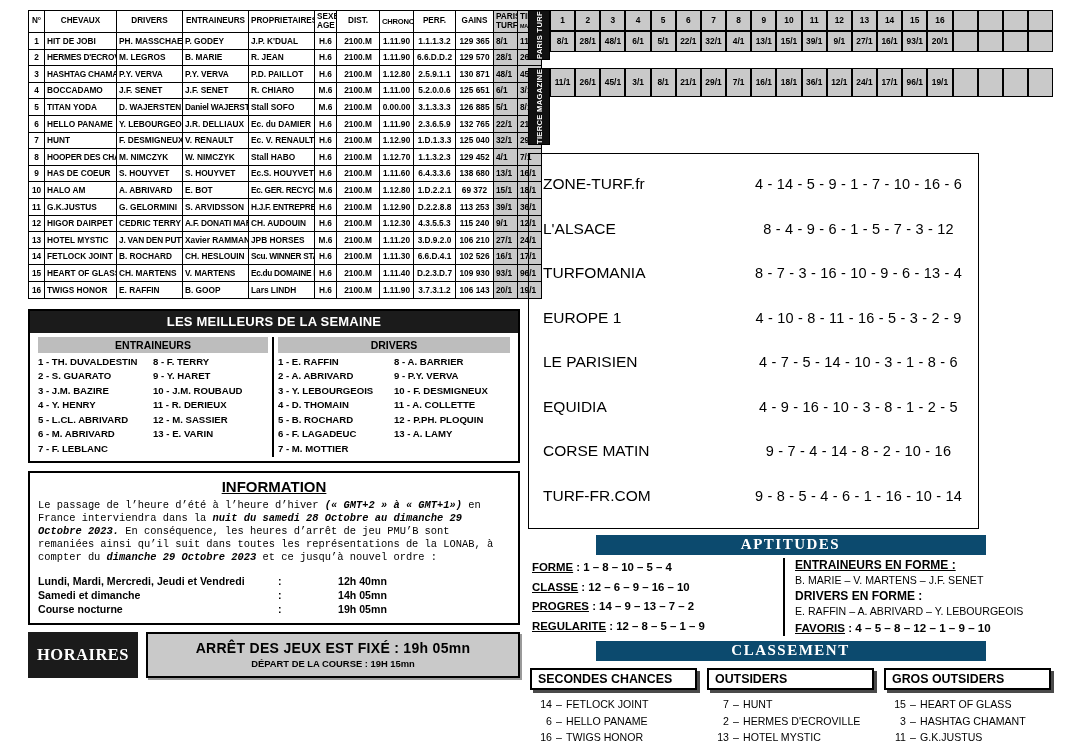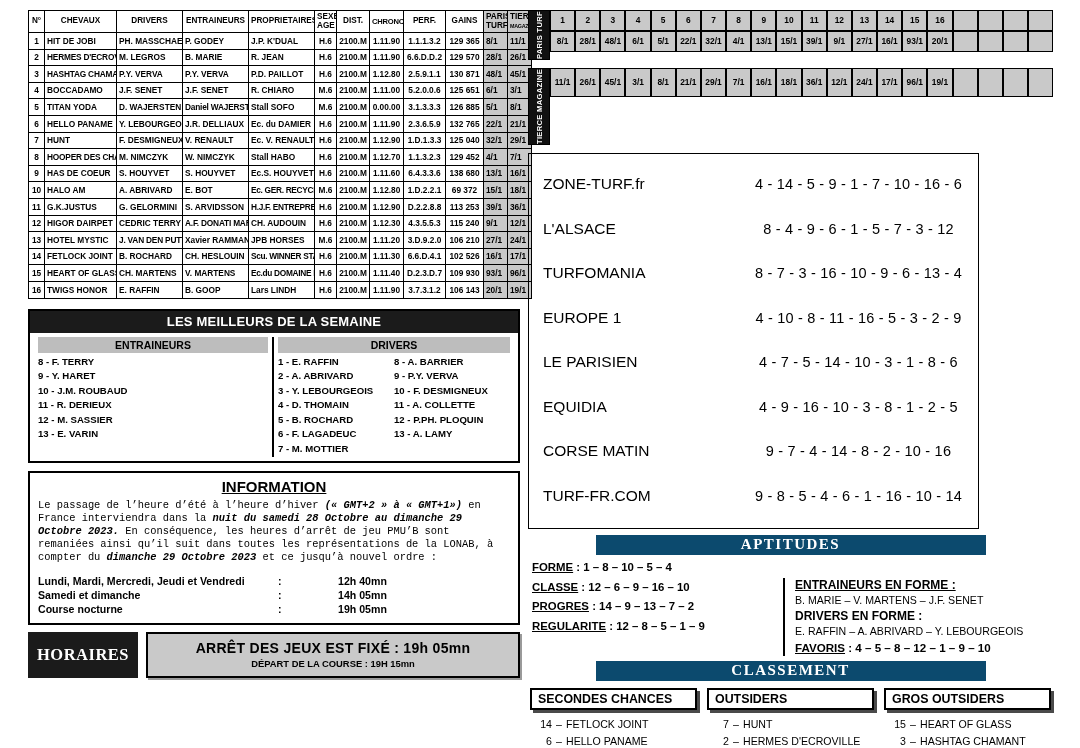--- a/index.html
+++ b/index.html
@@ -43,7 +43,7 @@
   .c-entr { width:66px; }
   .c-prop { width:66px; }
   .c-sexe { width:22px; text-align:center !important; }
-  .c-dist { width:33px; text-align:center !important; }
+  .c-dist { width:43px; text-align:center !important; }
   .c-chrono { width:34px; text-align:center !important; }
   .c-perf { width:42px; text-align:center !important; }
   .c-gains { width:38px; text-align:center !important; }

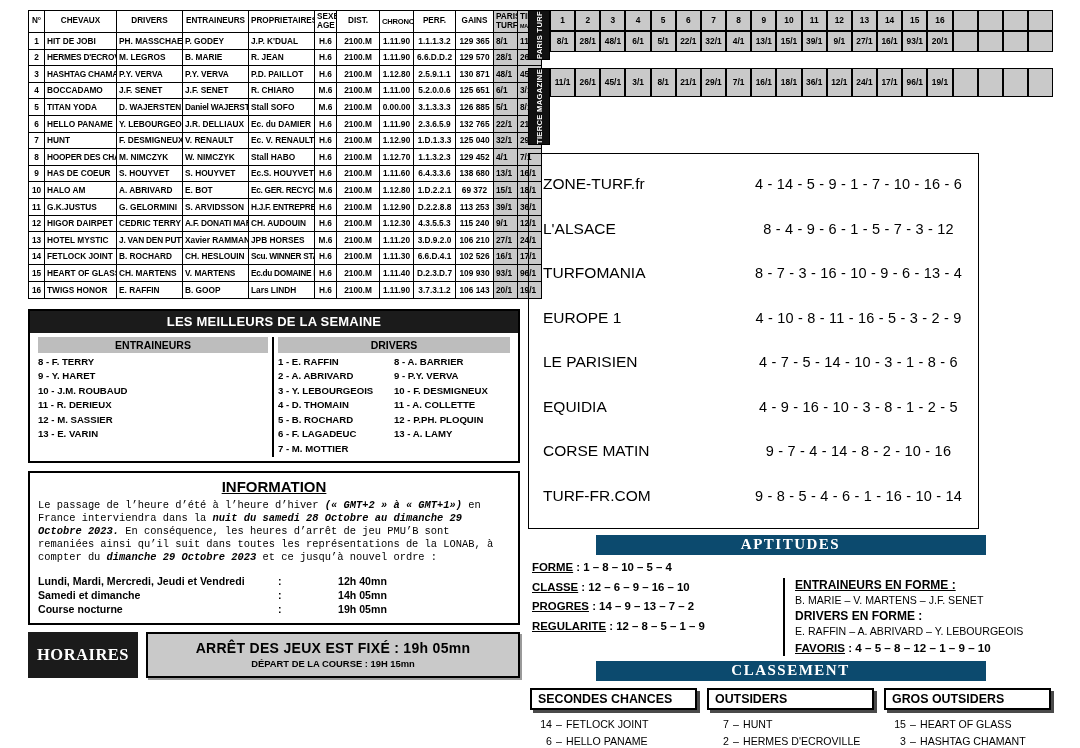--- a/index.html
+++ b/index.html
@@ -428,6 +428,15 @@
           <div class="mb-subhead">ENTRAINEURS</div>
           <div class="mb-lists">
             <ul>
+                <li>1 - TH. DUVALDESTIN</li>
+                <li>2 - S. GUARATO</li>
+                <li>3 - J.M. BAZIRE</li>
+                <li>4 - Y. HENRY</li>
+                <li>5 - L.CL. ABRIVARD</li>
+                <li>6 -  M. ABRIVARD</li>
+                <li>7 -  F. LEBLANC</li>
+              </ul>
+            <ul>
                 <li>8 -   F. TERRY</li>
                 <li>9 - Y. HARET</li>
                 <li>10 - J.M. ROUBAUD</li>

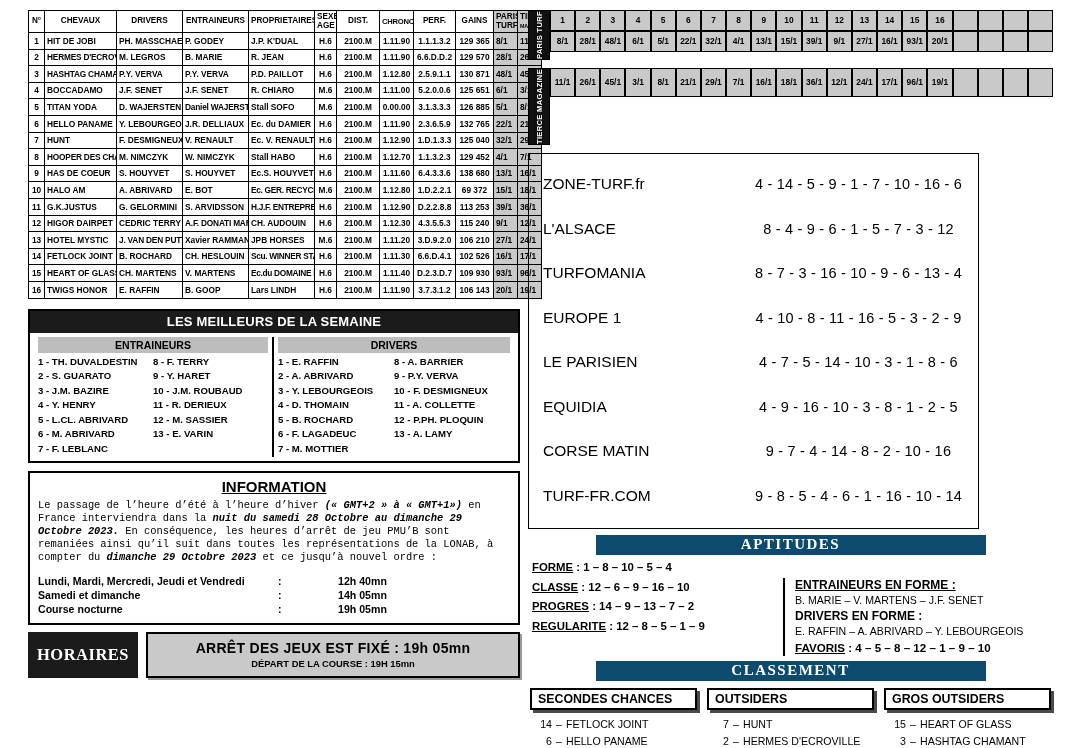--- a/index.html
+++ b/index.html
@@ -137,7 +137,7 @@
   }
   .apt-body { display:flex; margin-top:3px; }
   .apt-left { width:255px; padding-left:4px; }
-  .apt-right { flex:1; border-left:2px solid #000; padding-left:10px;margin-top:20px; }
+  .apt-right { flex:1; border-left:2px solid #000; padding-left:10px; }
   .apt-line { font-size:11.4px; font-weight:bold; line-height:19.5px; white-space:nowrap; }
   .apt-line u { text-decoration:underline; }
   .apt-h { font-size:12px; font-weight:bold; text-decoration:underline; line-height:15px; }

